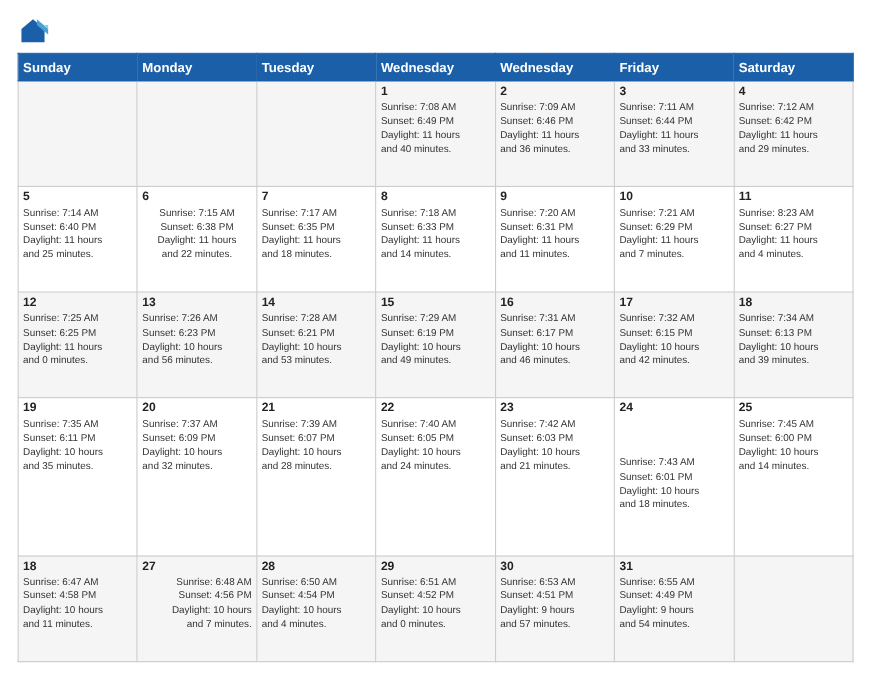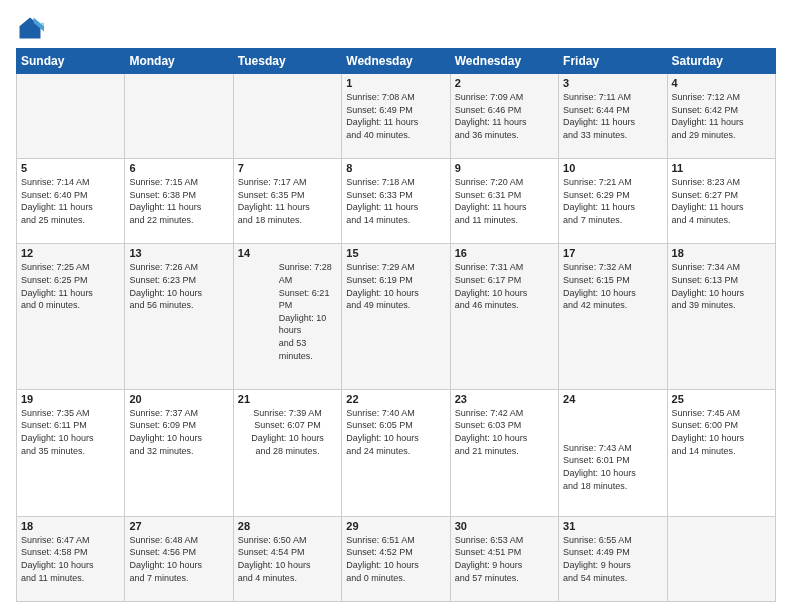--- a/index.html
+++ b/index.html
@@ -185,7 +185,7 @@
           </td>
           <td>
             <span class="day-num">6</span>
-            <div class="day-info" style="white-space: pre-line;">Sunrise: 7:15 AM
+            <div class="day-info" style="white-space: pre-line; text-align: center;">Sunrise: 7:15 AM
 Sunset: 6:38 PM
 Daylight: 11 hours
 and 22 minutes.</div>

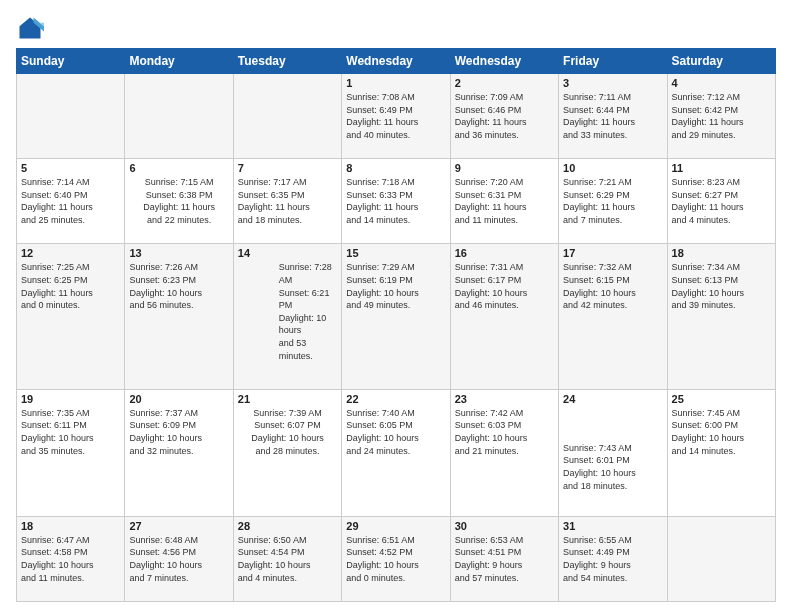--- a/index.html
+++ b/index.html
@@ -243,7 +243,7 @@
           </td>
           <td>
             <span class="day-num">14</span>
-            <div class="day-info" style="white-space: pre-line; margin-left: 41px;">Sunrise: 7:28 AM
+            <div class="day-info" style="white-space: pre-line;">Sunrise: 7:28 AM
 Sunset: 6:21 PM
 Daylight: 10 hours
 and 53 minutes.</div>

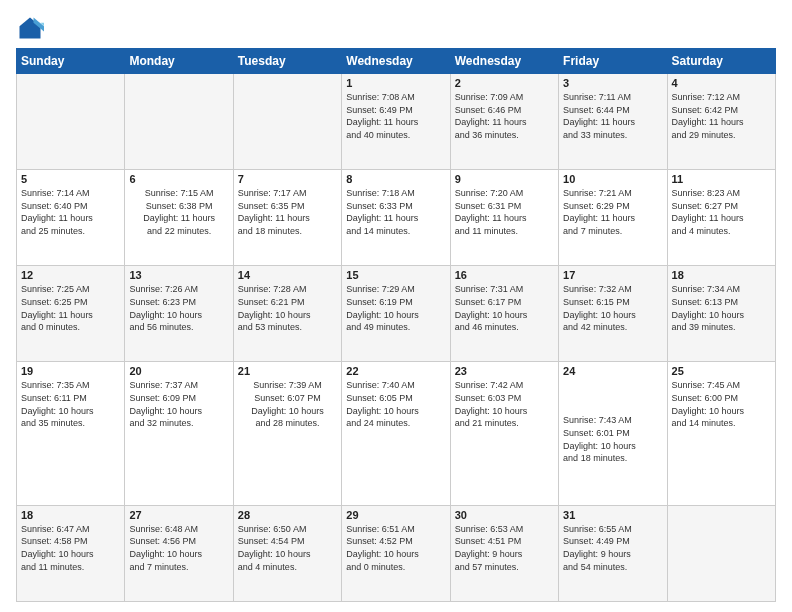--- a/index.html
+++ b/index.html
@@ -294,7 +294,7 @@
           </td>
           <td>
             <span class="day-num">21</span>
-            <div class="day-info" style="white-space: pre-line; text-align: center;">Sunrise: 7:39 AM
+            <div class="day-info" style="white-space: pre-line;">Sunrise: 7:39 AM
 Sunset: 6:07 PM
 Daylight: 10 hours
 and 28 minutes.</div>

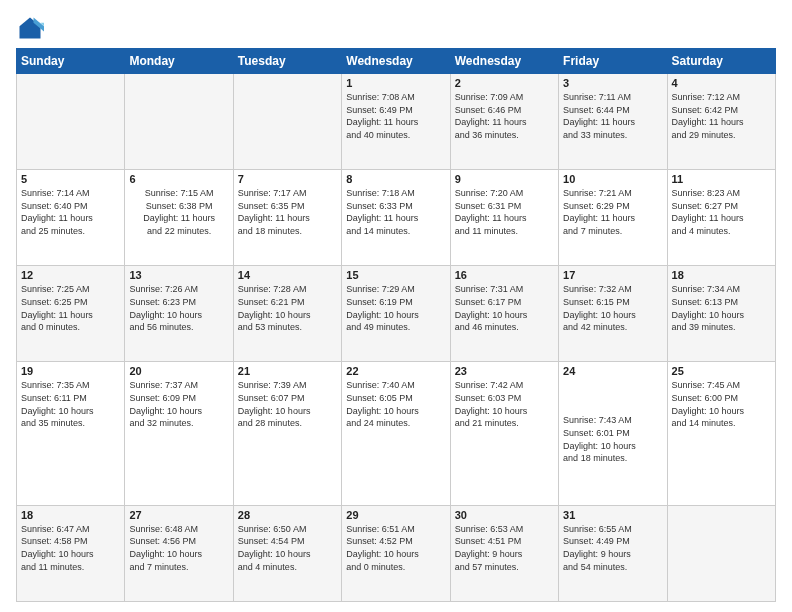--- a/index.html
+++ b/index.html
@@ -338,7 +338,7 @@
           </td>
           <td>
             <span class="day-num">27</span>
-            <div class="day-info" style="white-space: pre-line;">Sunrise: 6:48 AM
+            <div class="day-info" style="white-space: pre-line; text-align: right;">Sunrise: 6:48 AM
 Sunset: 4:56 PM
 Daylight: 10 hours
 and 7 minutes.</div>

